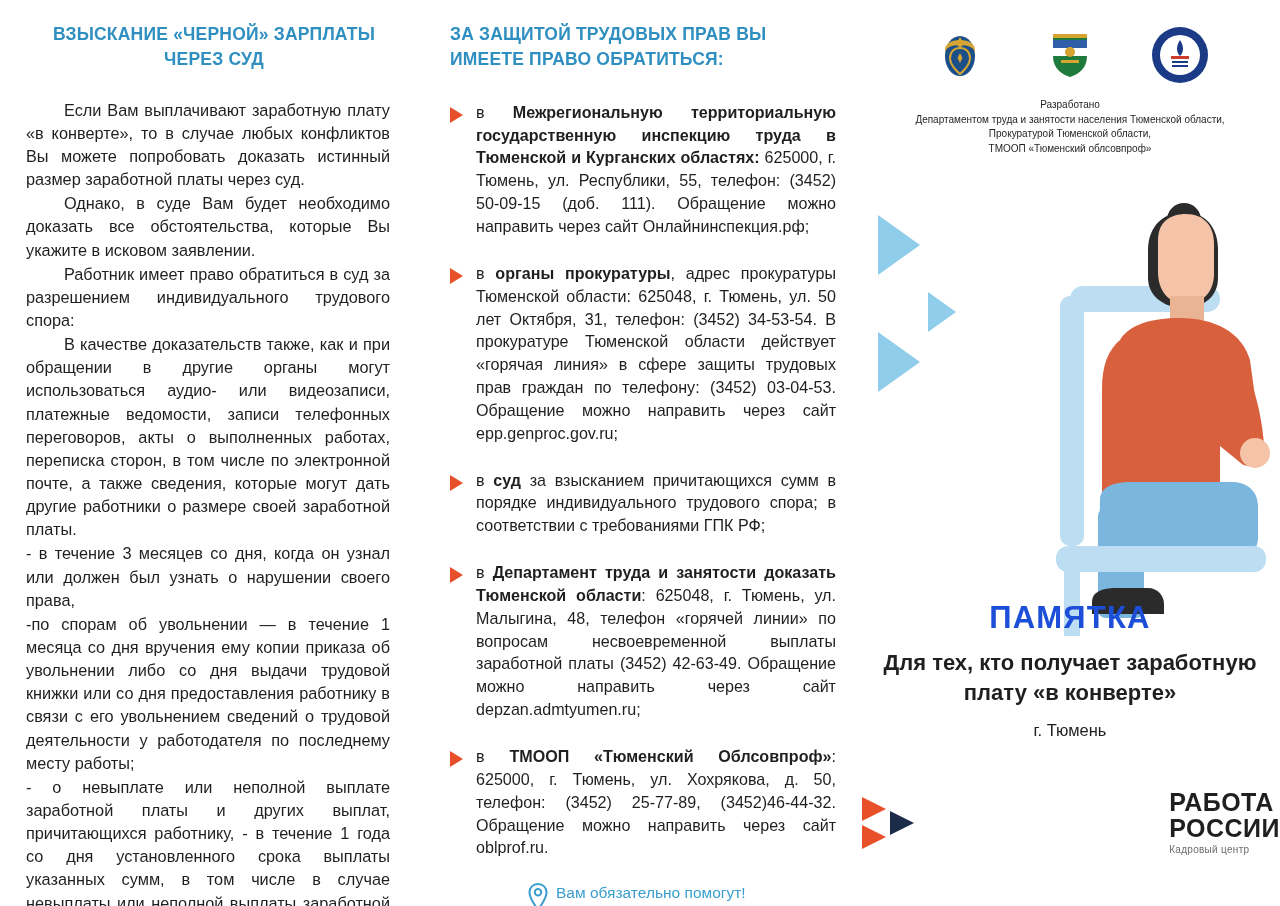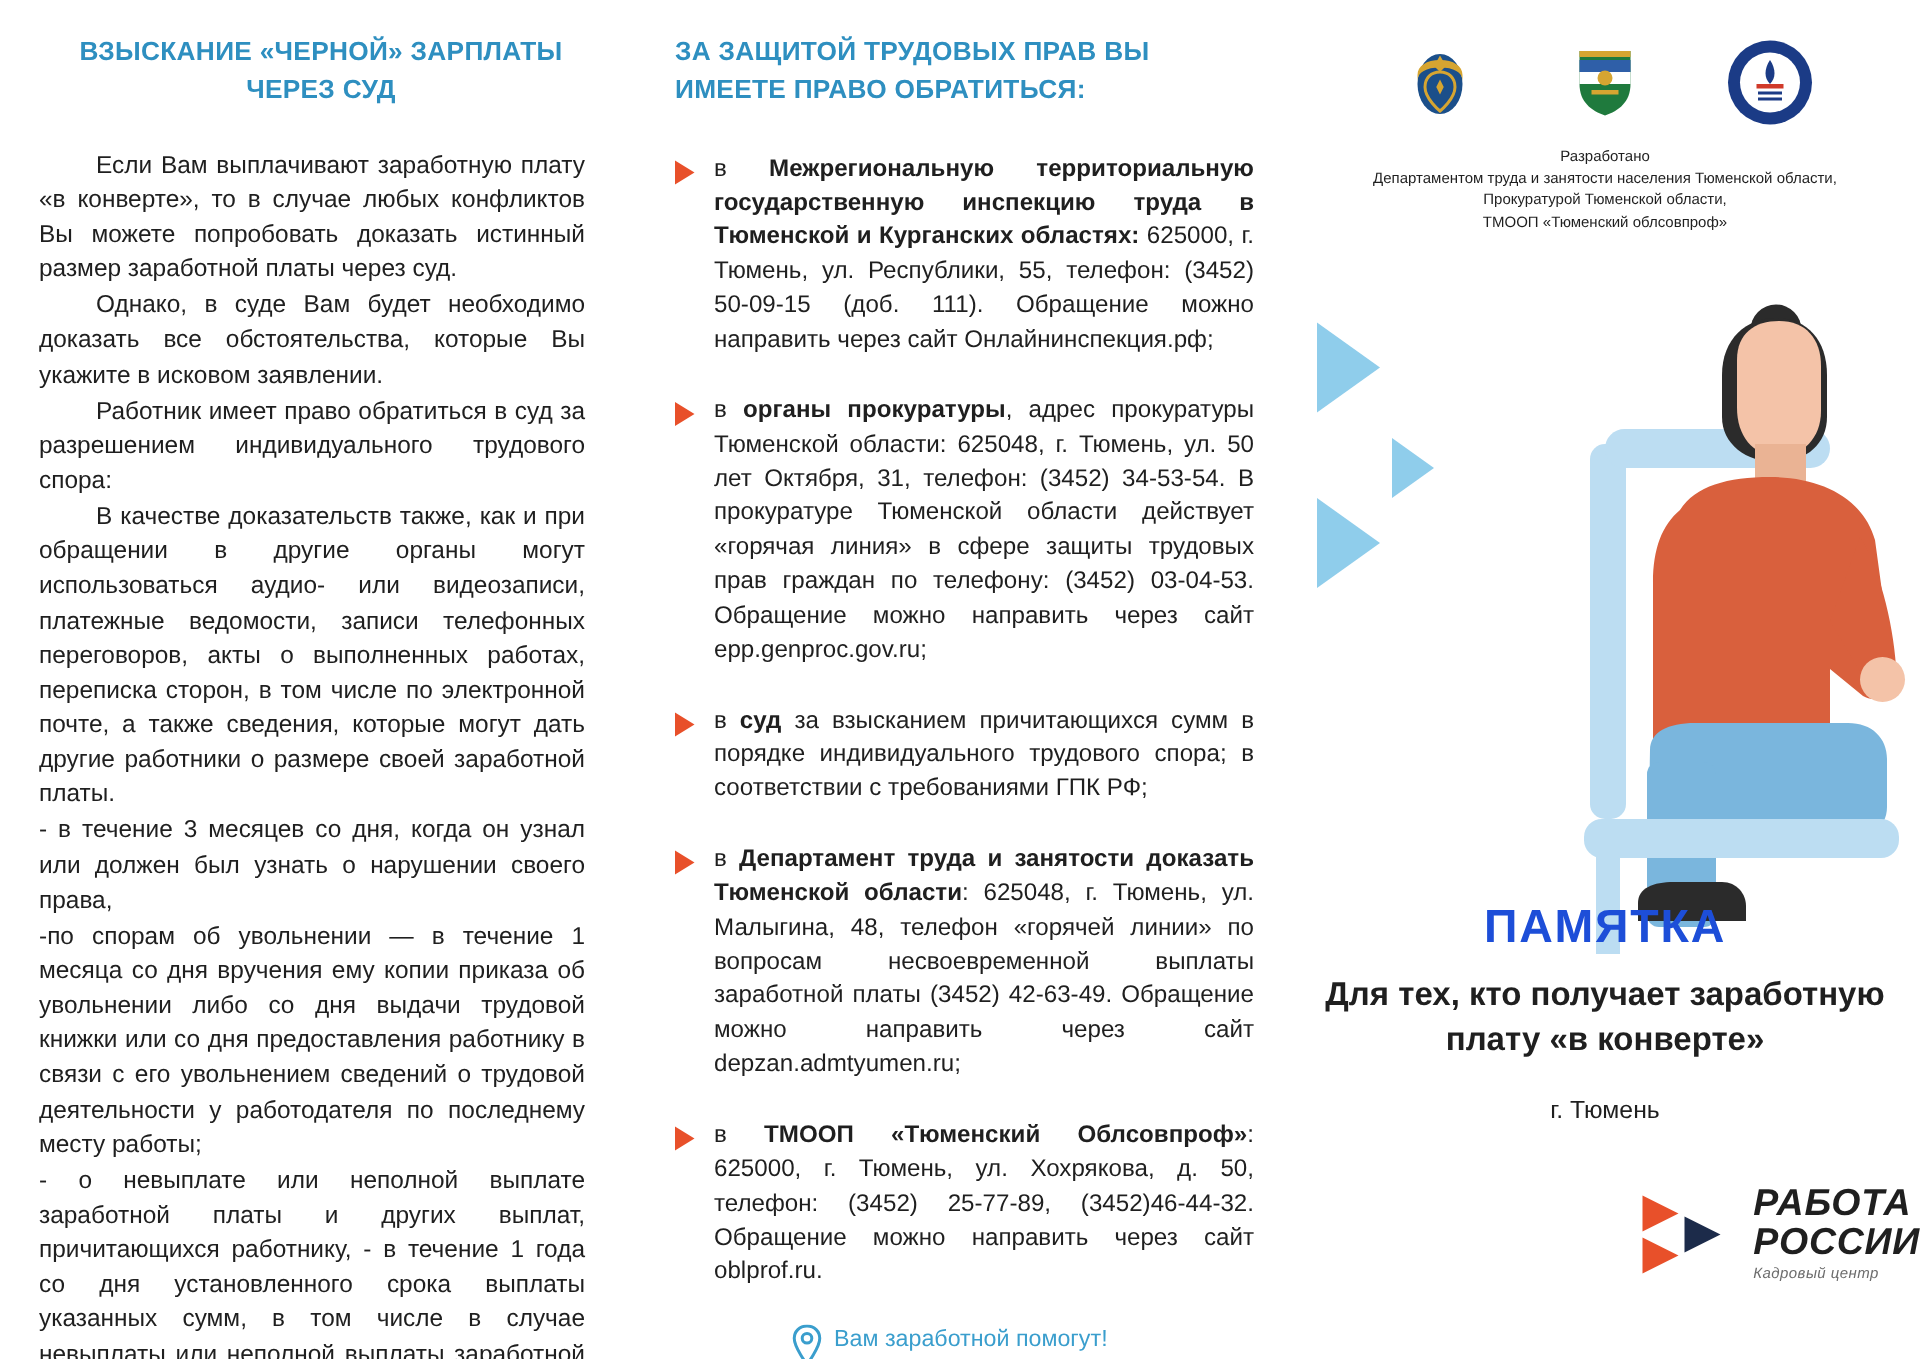--- a/index.html
+++ b/index.html
@@ -180,7 +180,7 @@
     color: #1f1f1f;
   }
   .memo-city {
-    margin-top: 24px;
+    margin-top: 14px;
     font-size: 16.5px;
     color: #1f1f1f;
   }

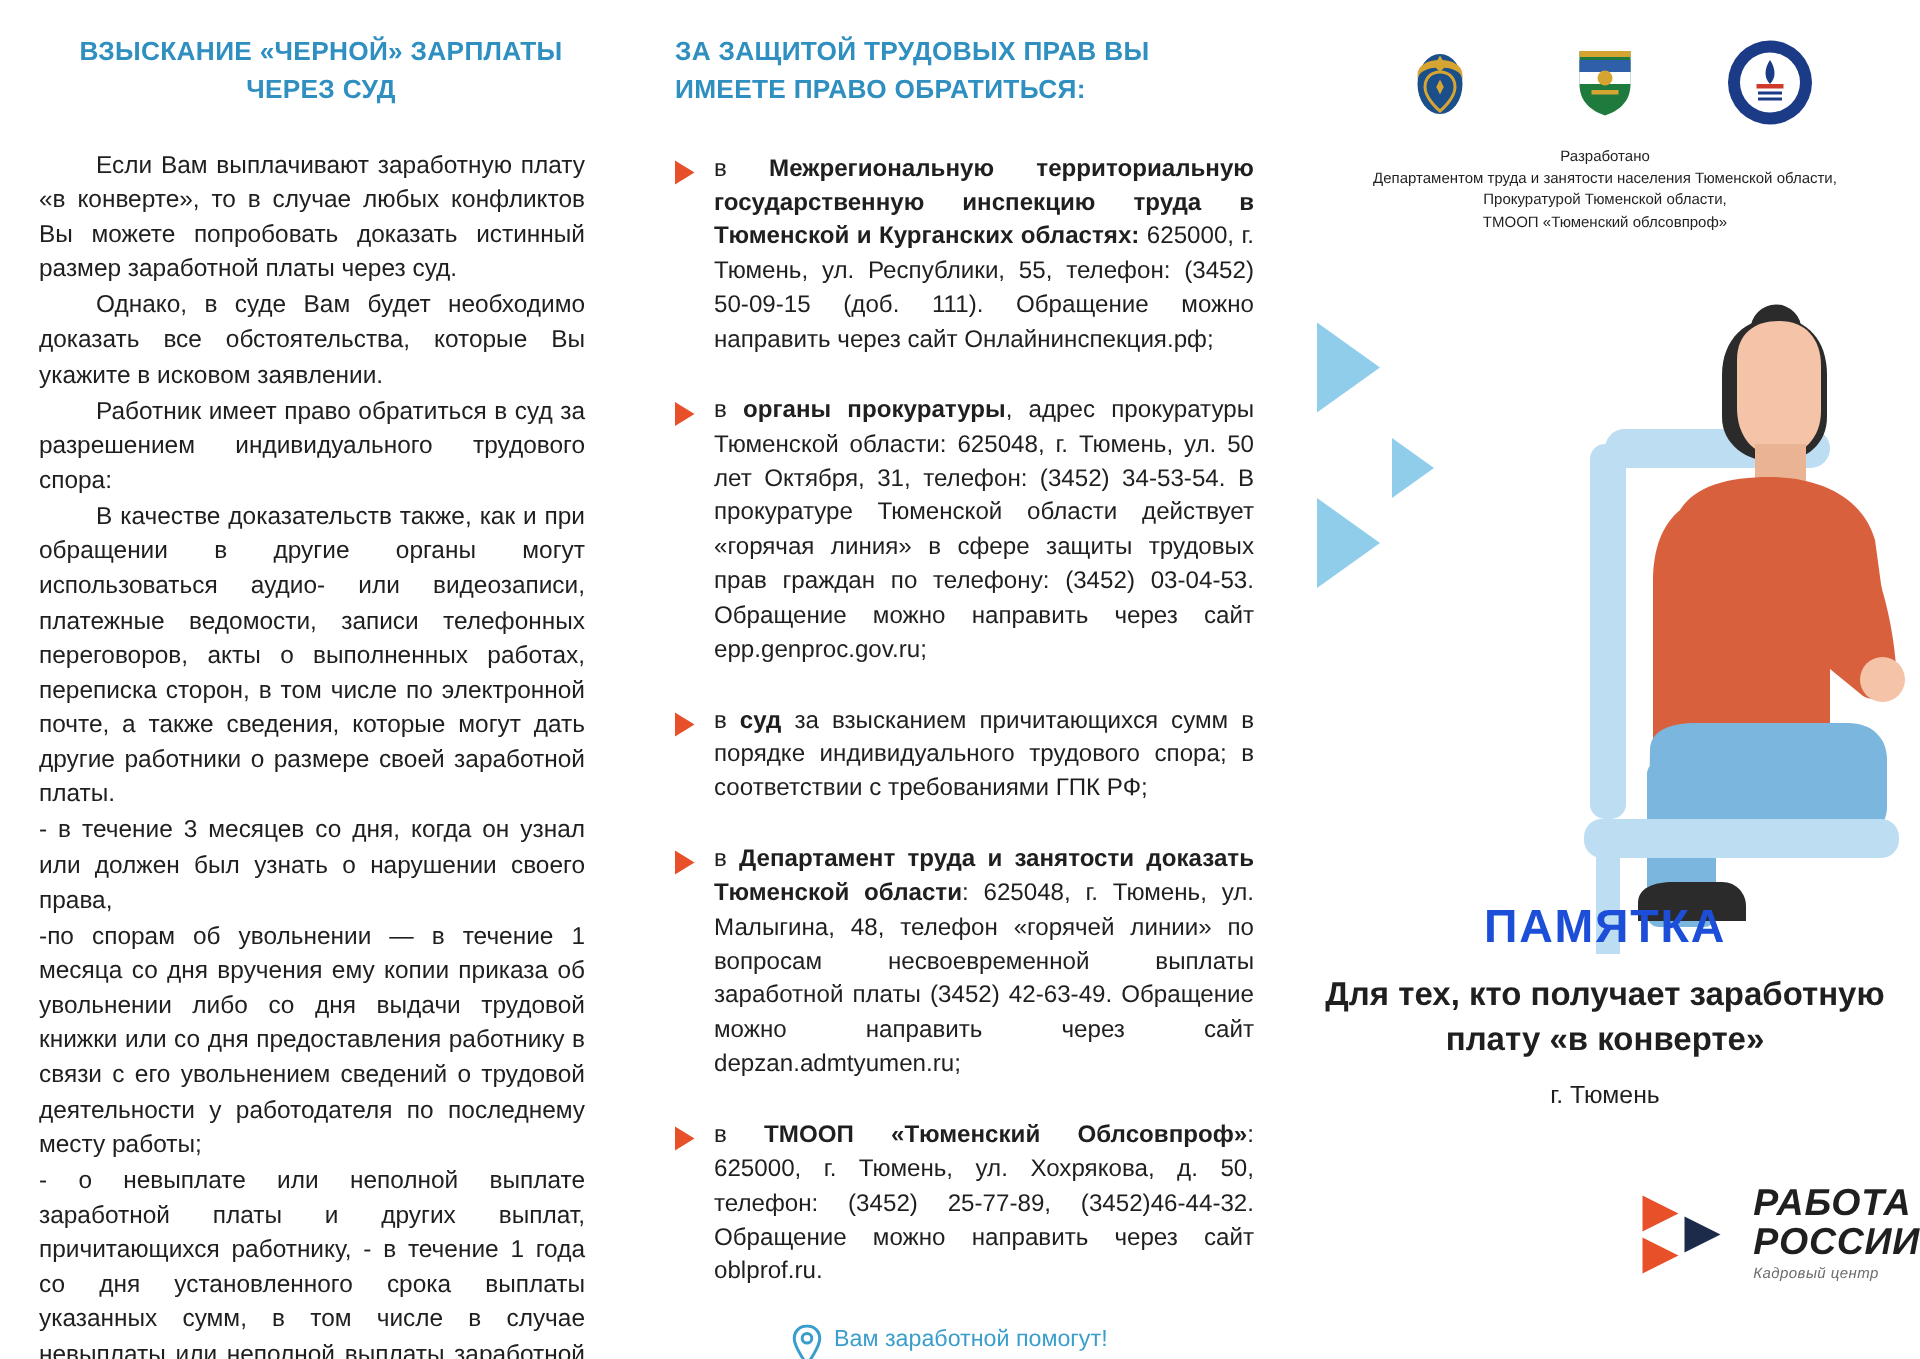--- a/index.html
+++ b/index.html
@@ -190,10 +190,9 @@
     left: 0; right: 0;
     top: 790px;
     display: flex;
-    justify-content: flex-end;
+    justify-content: space-between;
     align-items: center;
     gap: 14px;
-    font-style: italic;
   }
   .logo-mark { width: 62px; height: 56px; position: relative; }
   .logo-text { line-height: 1.02; }

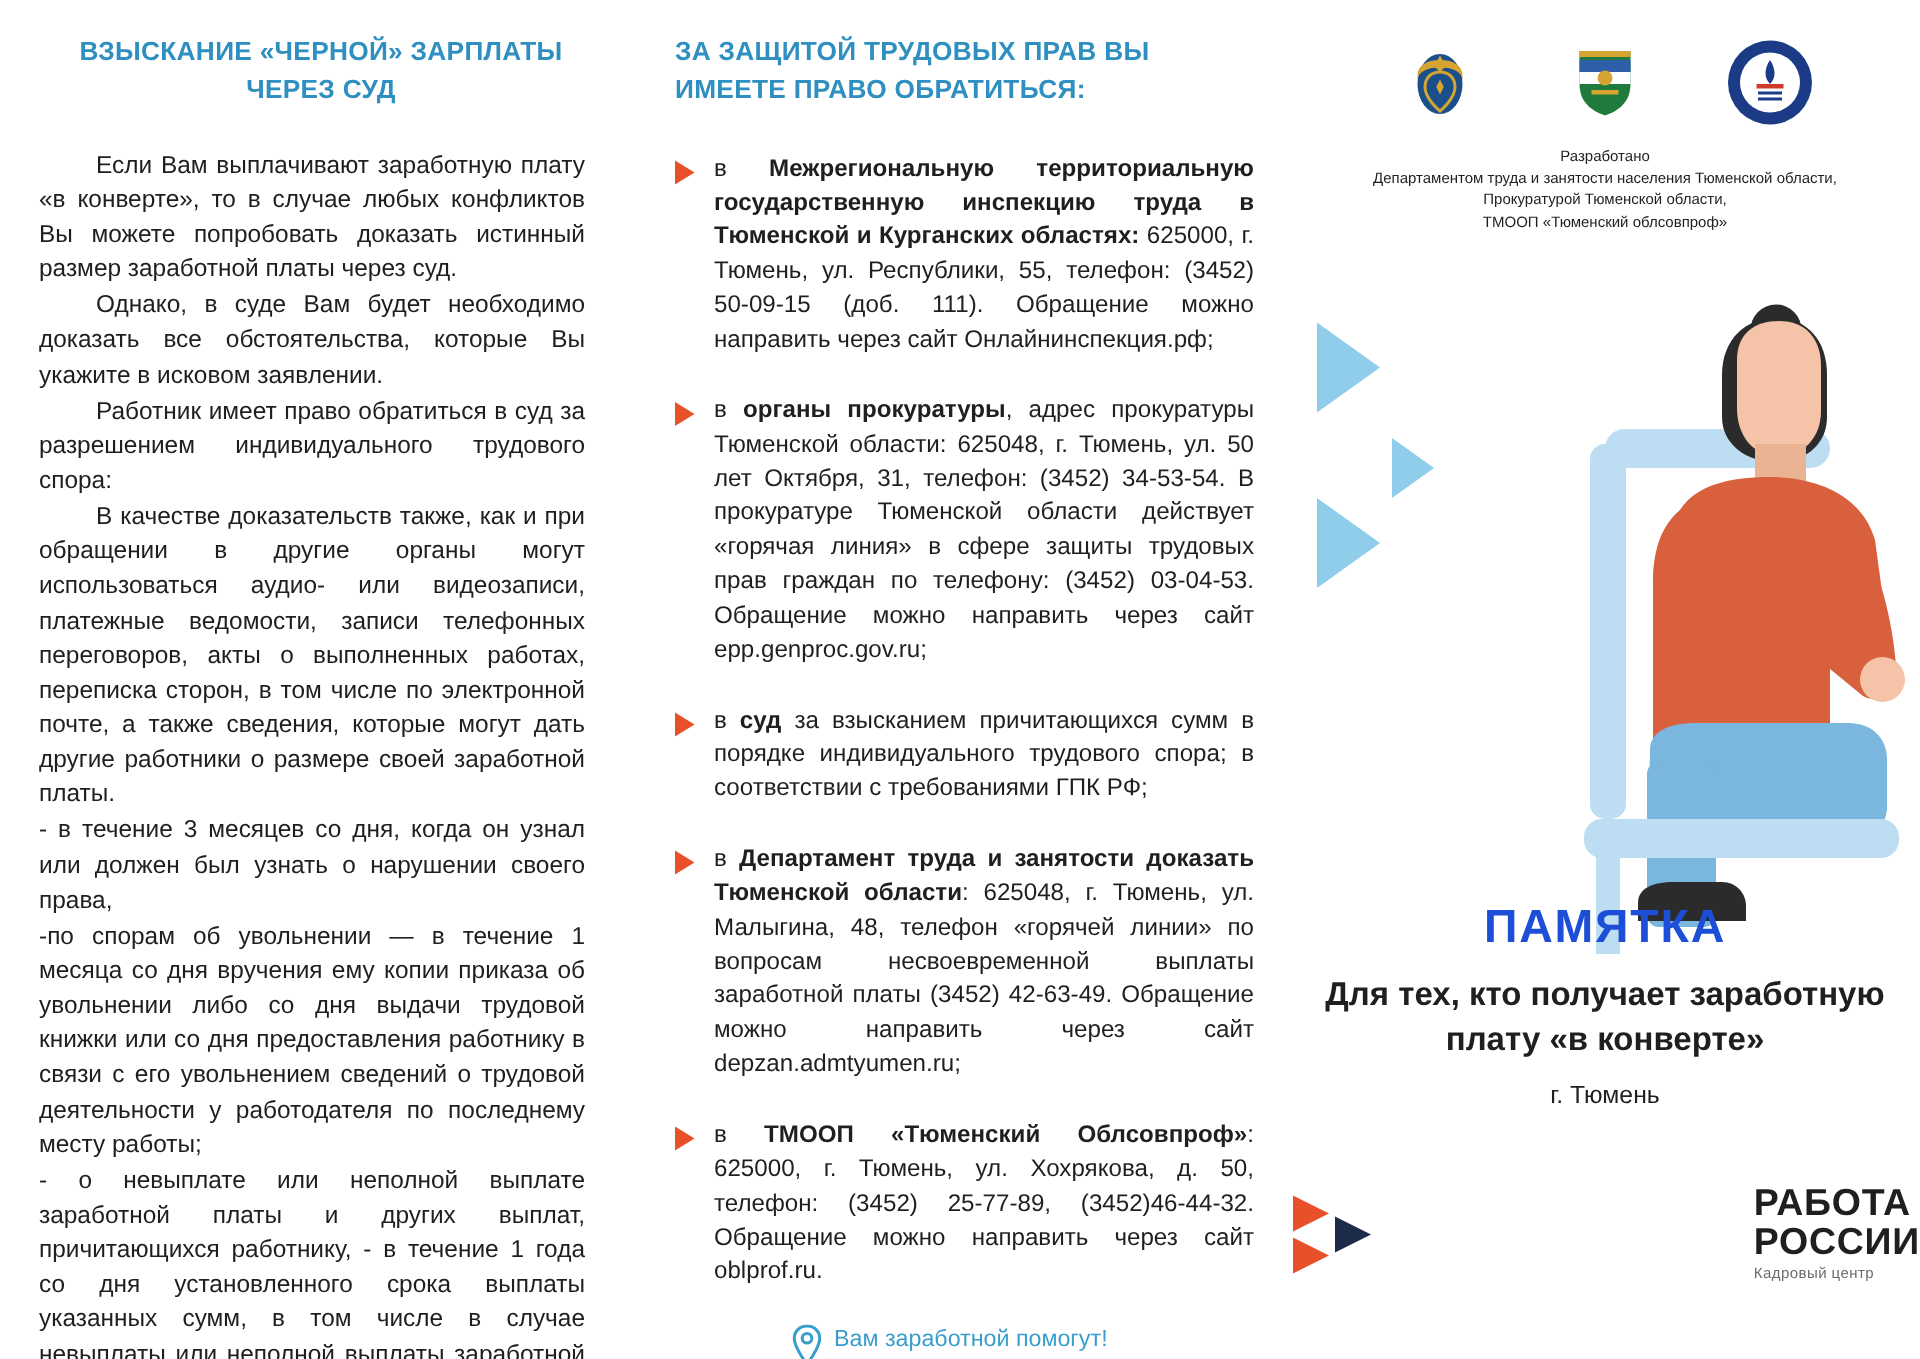--- a/index.html
+++ b/index.html
@@ -282,7 +282,7 @@
           <circle cx="10" cy="9.2" r="3.2" fill="none" stroke="#3a9ecd" stroke-width="2"></circle>
         </svg>
       </span>
-      <span>Вам заработной помогут!</span>
+      <span>Вам обязательно помогут!</span>
     </div>
   </div>
 

